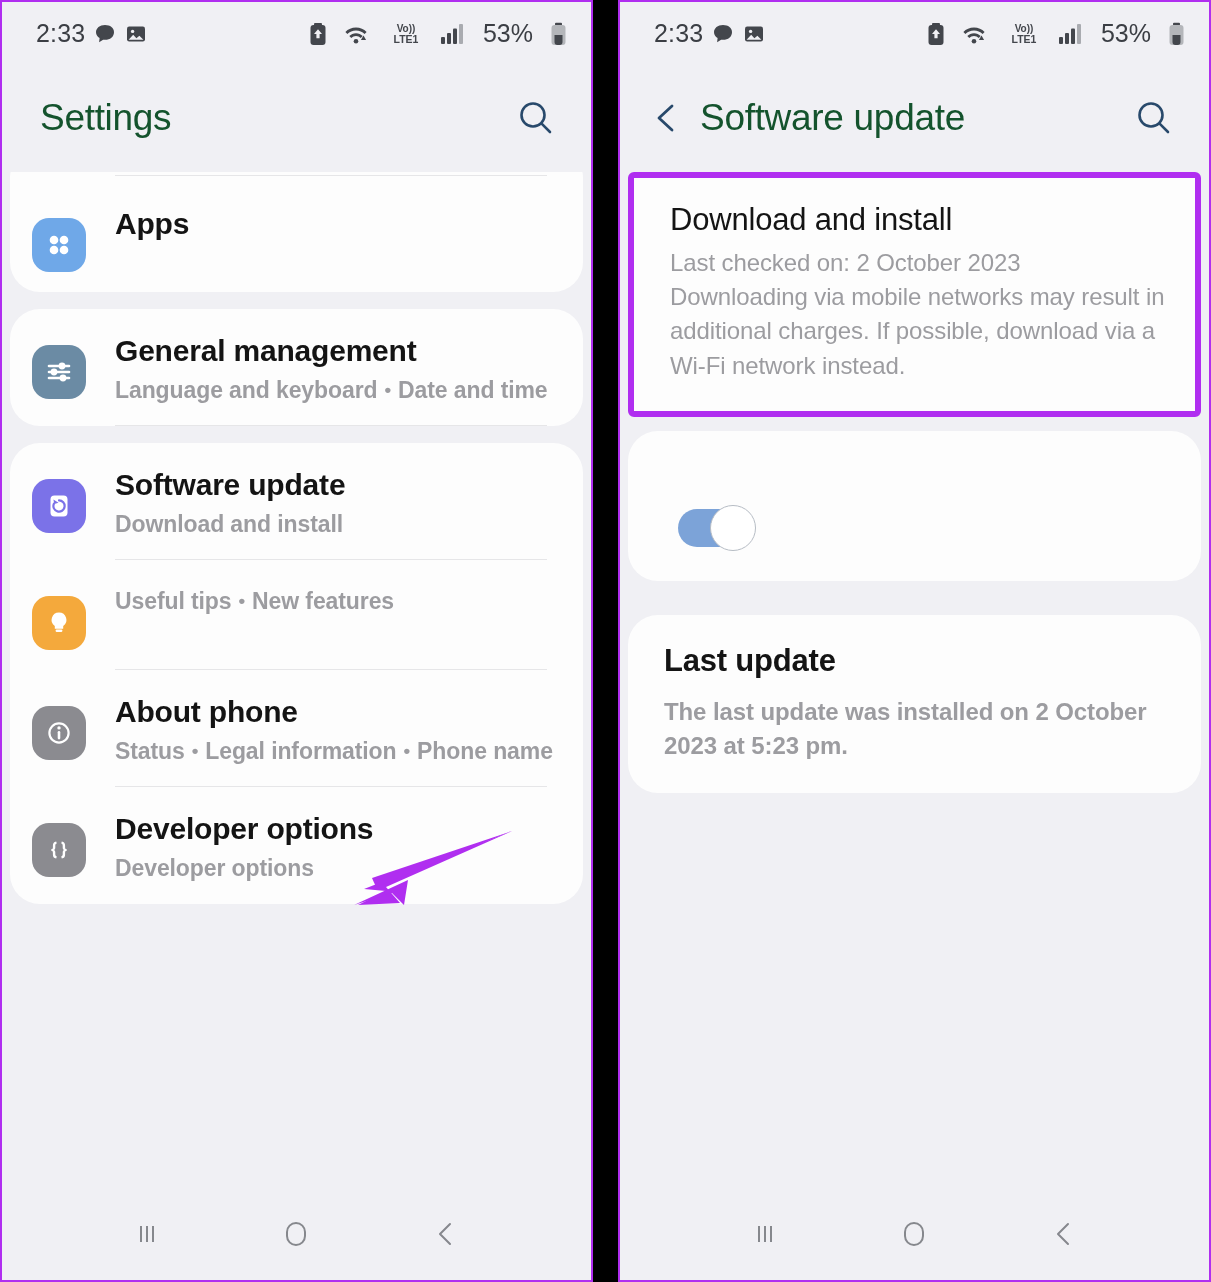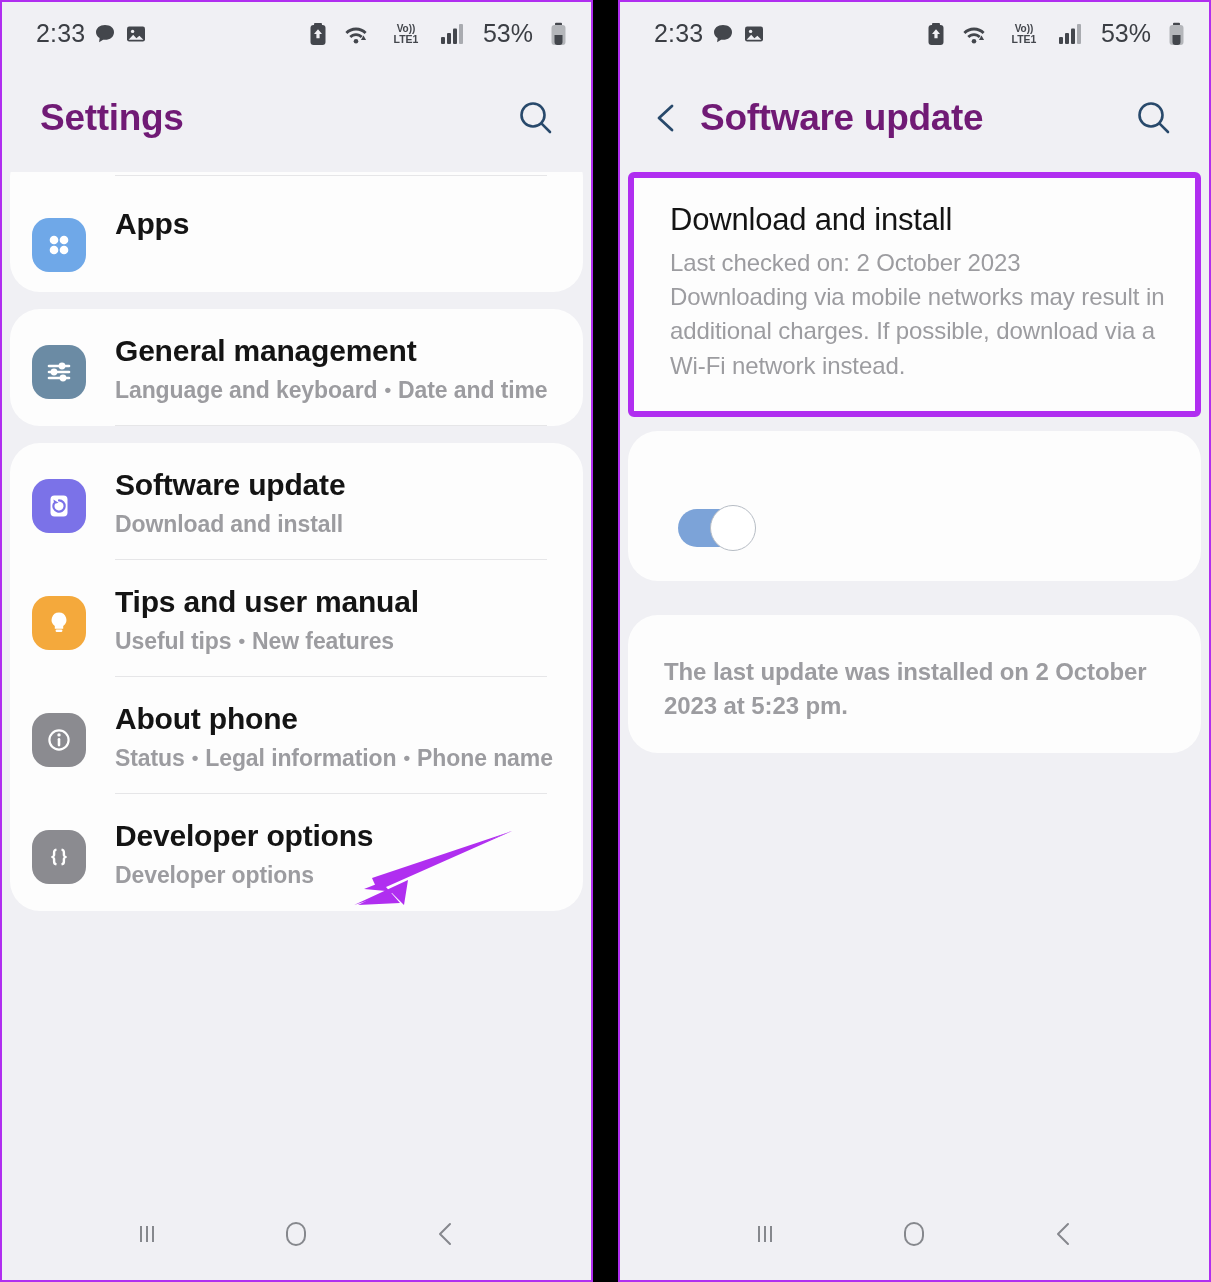--- a/index.html
+++ b/index.html
@@ -67,8 +67,8 @@
   }
   .apptitle {
     font-size: 37px;
-    font-weight: bold;
-    color: #701a75;
+    font-weight: normal;
+    color: #14532d;
     letter-spacing: -0.3px;
     white-space: nowrap;
   }

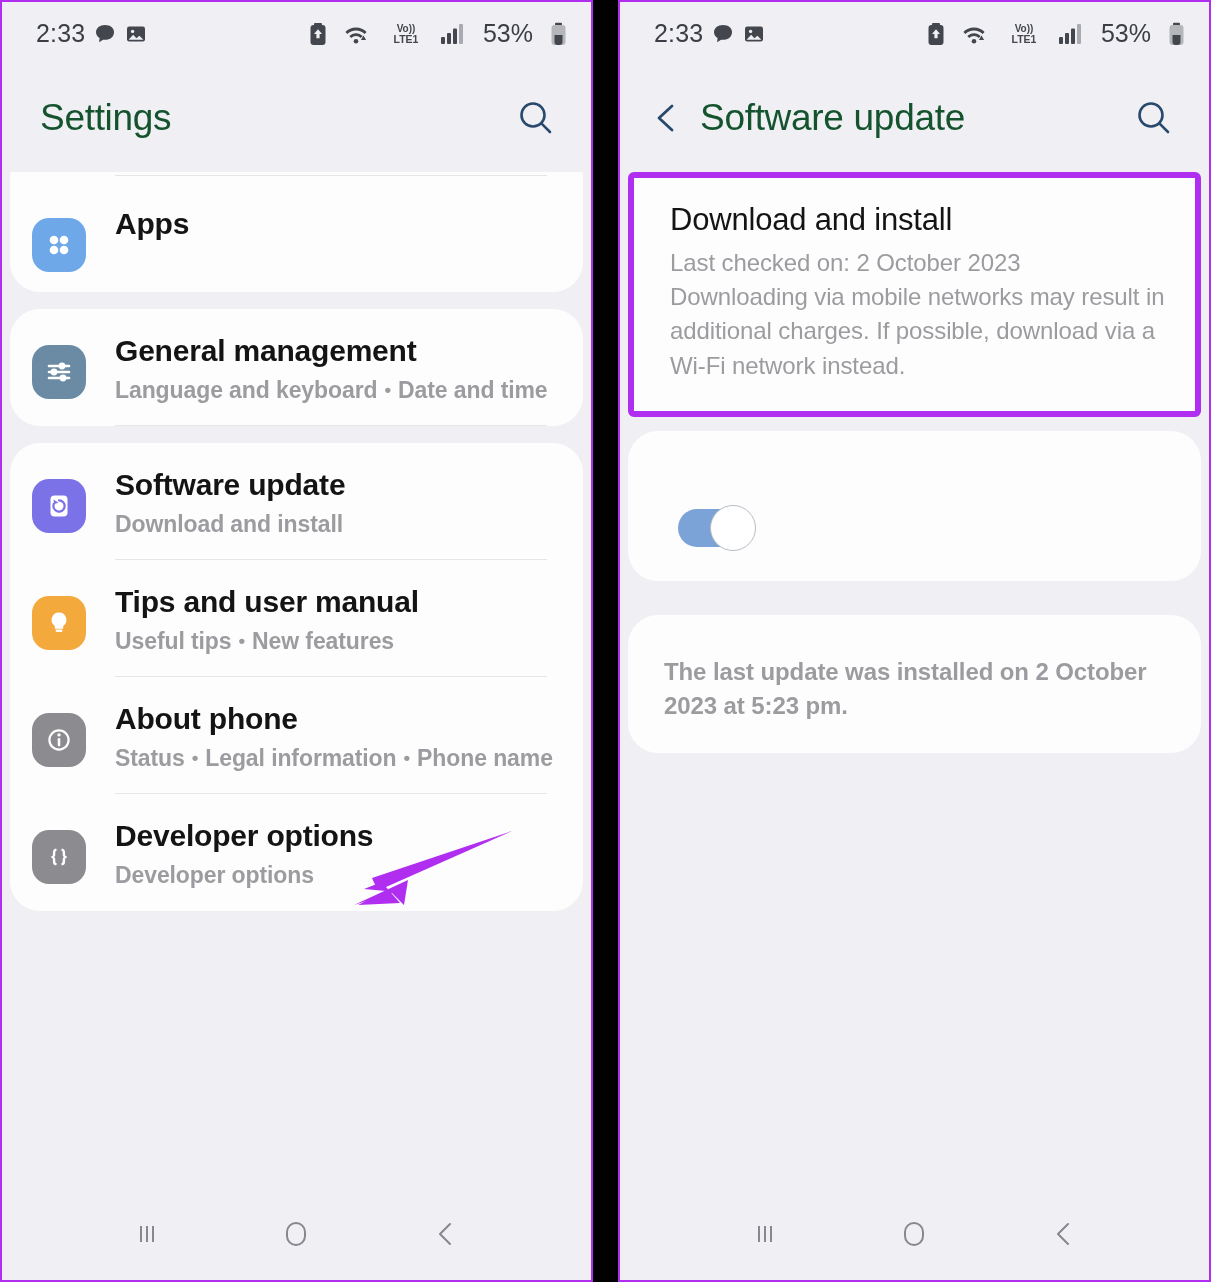--- a/index.html
+++ b/index.html
@@ -379,7 +379,6 @@
             </svg>
           </div>
           <div class="row-txt">
-            <div class="row-title">Tips and user manual</div>
             <div class="row-sub">
               <span>Useful tips</span><span class="dot">•</span><span>New features</span>
             </div>

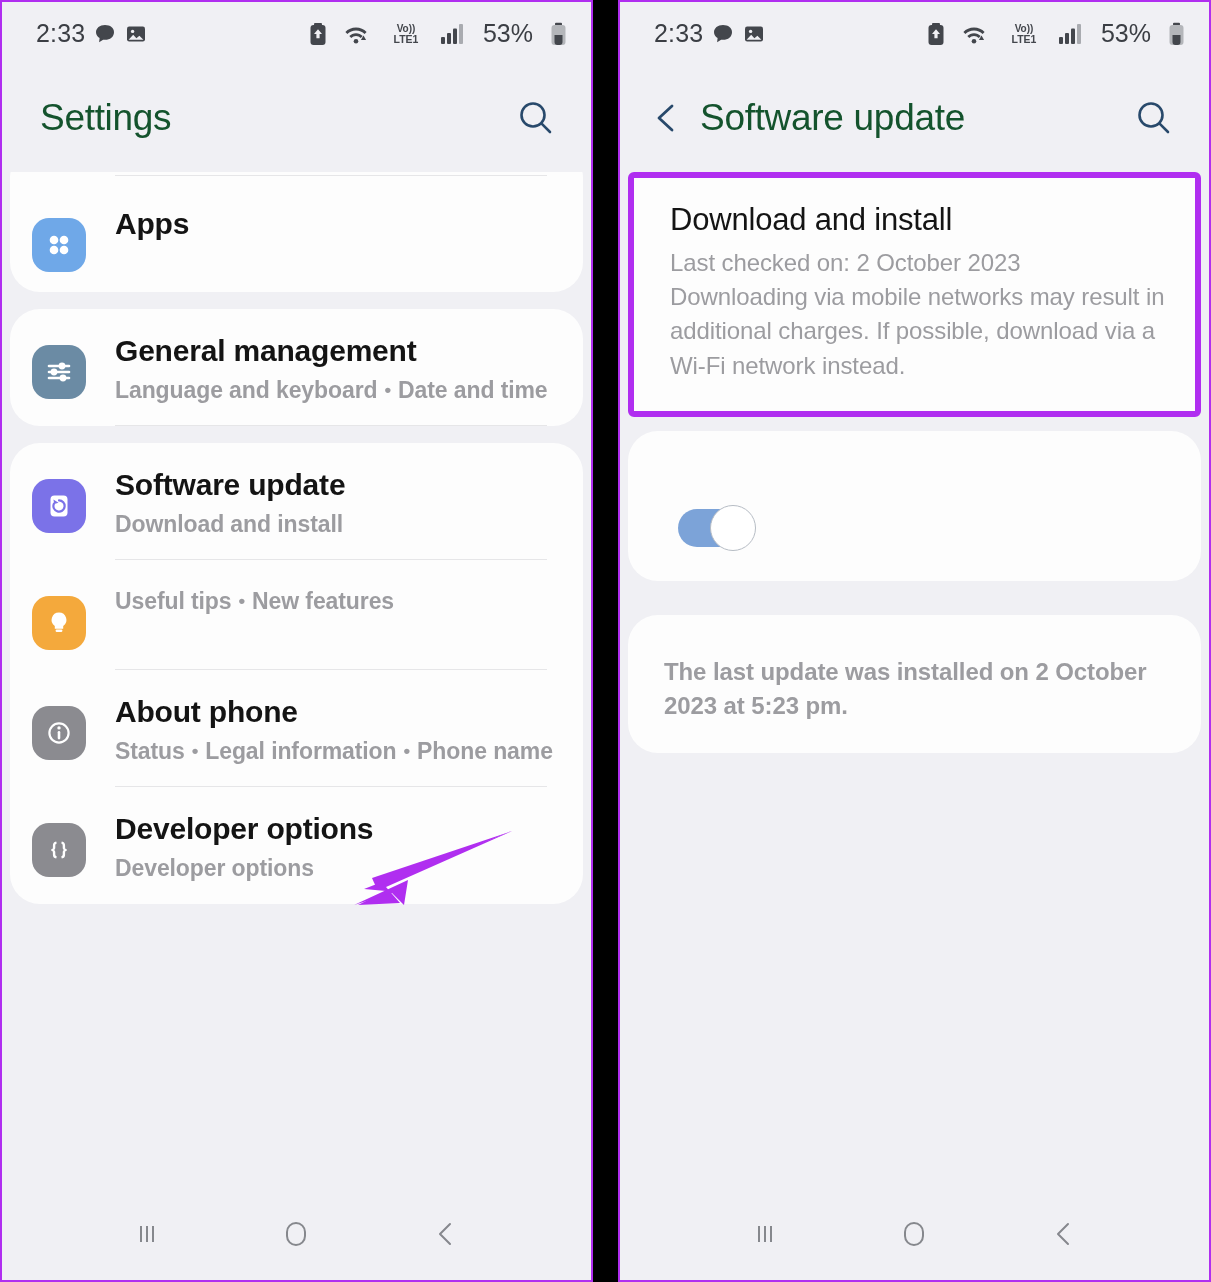--- a/index.html
+++ b/index.html
@@ -554,6 +554,7 @@
 
       <div class="card" style="margin-top:34px;">
         <div class="block">
+          <div class="block-title">Last update</div>
           <div class="block-sub" style="max-width:530px;margin-top:14px;">The last update was installed on 2 October 2023 at 5:23 pm.</div>
         </div>
       </div>

